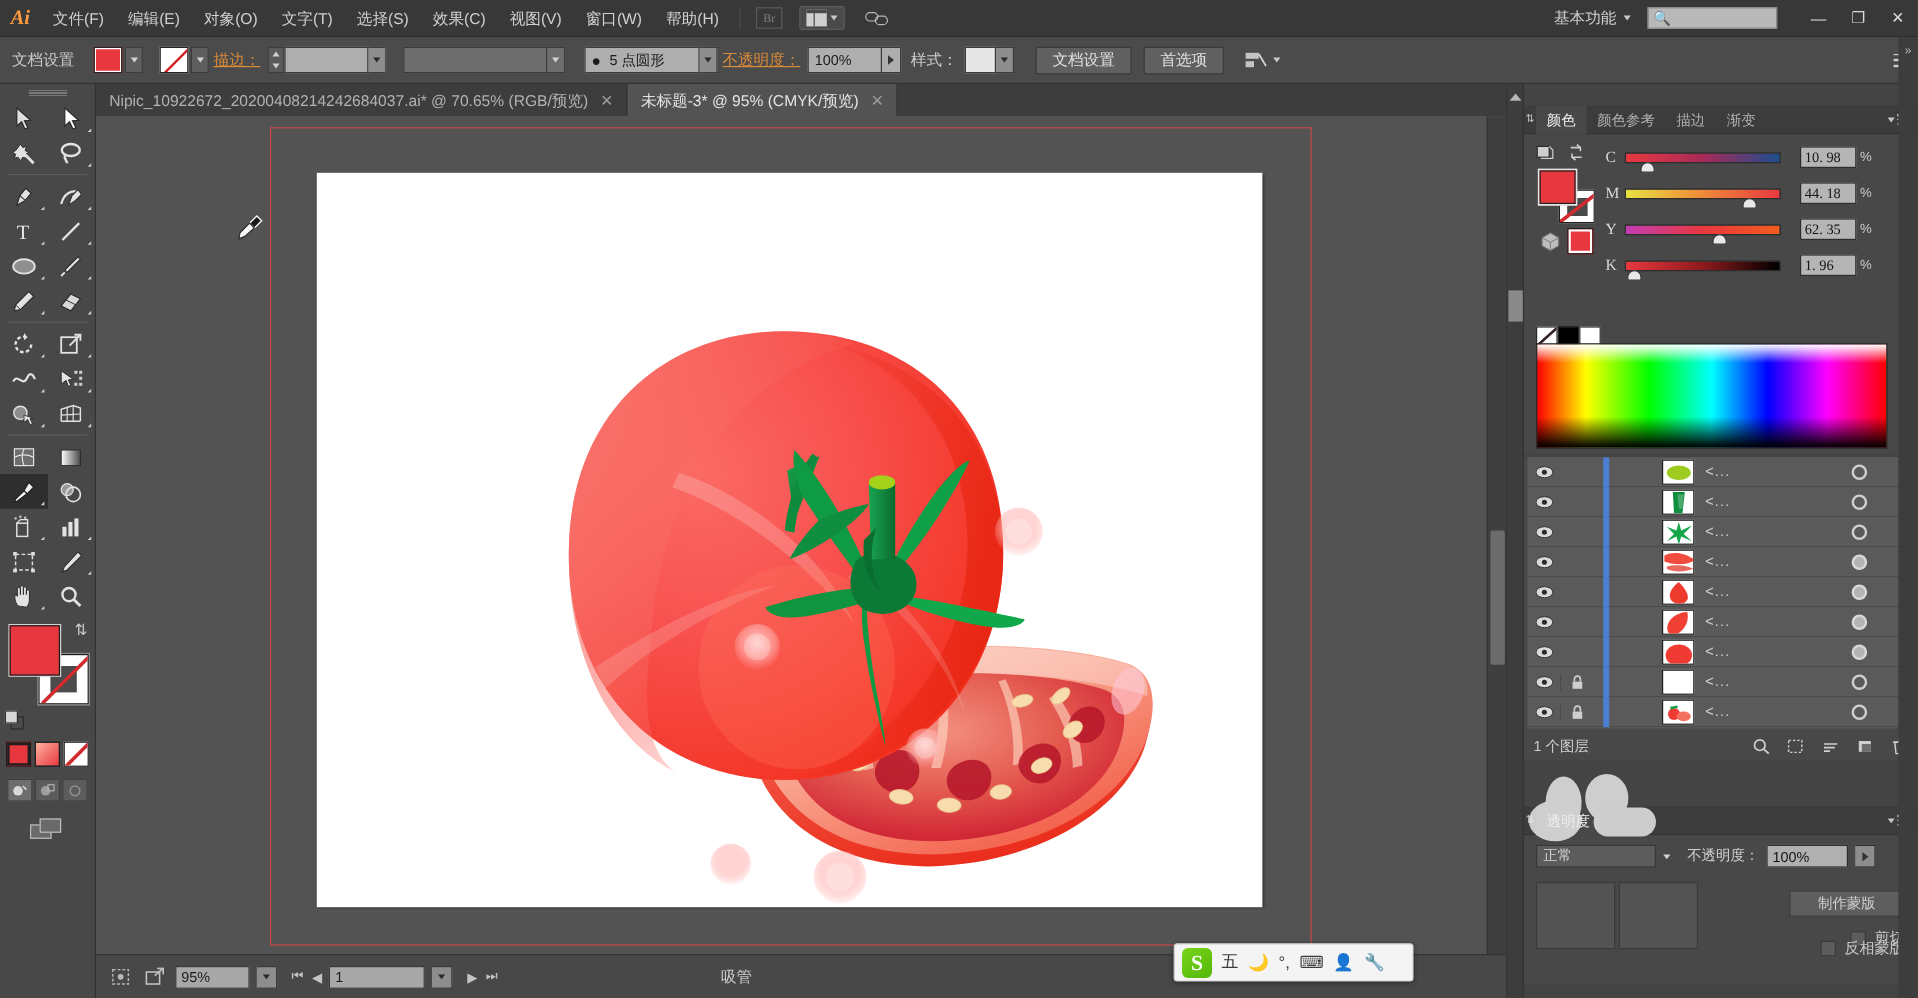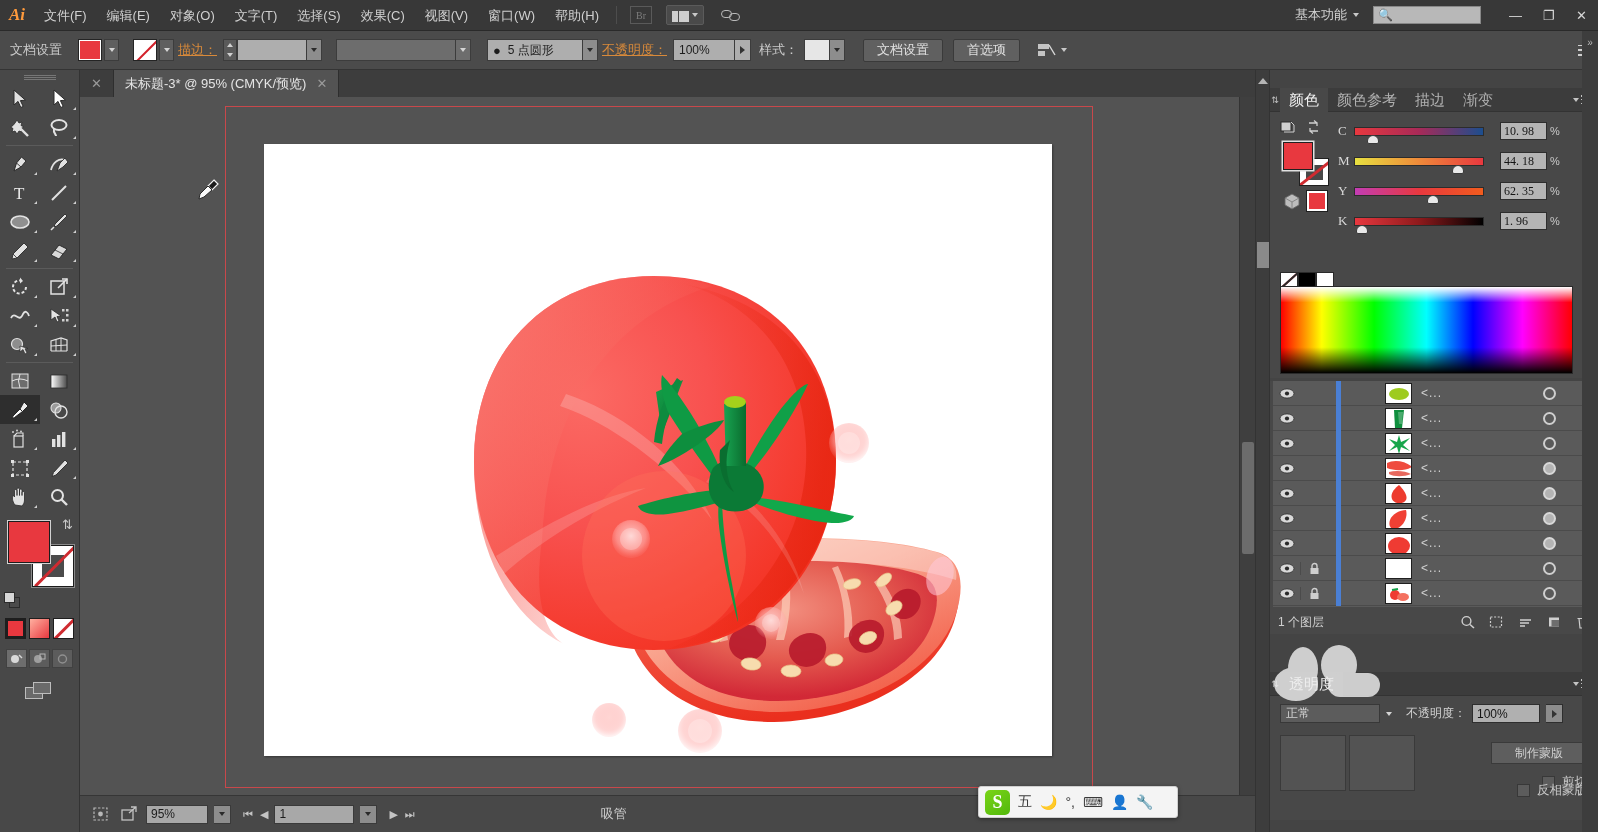--- a/index.html
+++ b/index.html
@@ -486,6 +486,7 @@
 
   <div class="tabbar">
     <div class="doc-tab">
+      <span>Nipic_10922672_20200408214242684037.ai* @ 70.65% (RGB/预览)</span>
       <span class="tab-x">✕</span>
     </div>
     <div class="doc-tab active">

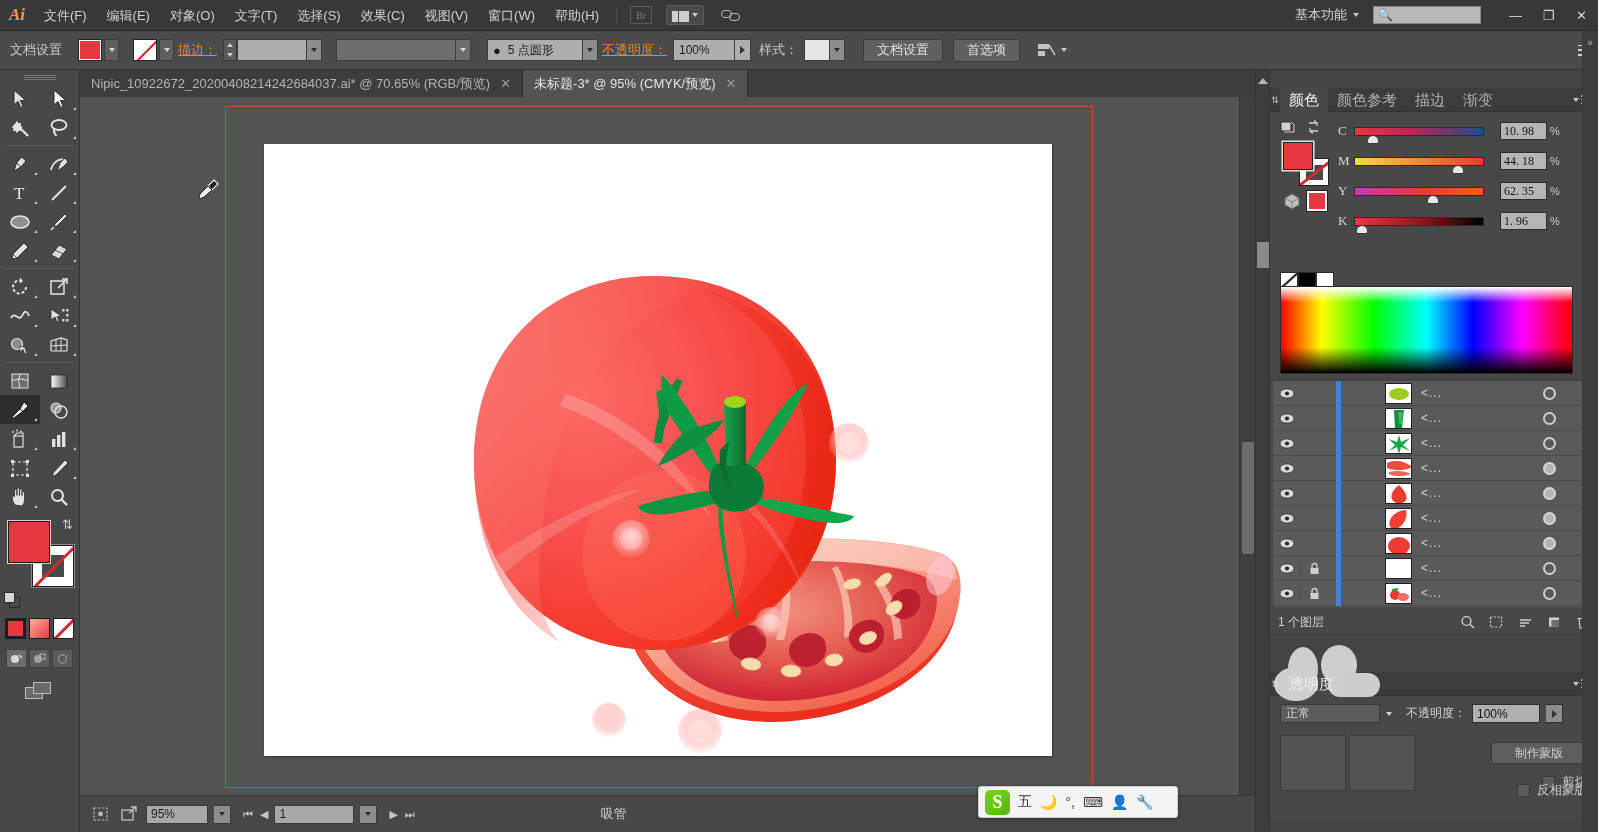--- a/index.html
+++ b/index.html
@@ -244,7 +244,7 @@
     border-bottom:1px solid #333;
   }
   .ptab {
-    height:24px; line-height:24px; padding:0 9px; font-size:15px; color:#b0b0b0; white-space:nowrap;text-align:center;
+    height:24px; line-height:24px; padding:0 9px; font-size:12px; color:#b0b0b0; white-space:nowrap;text-align:center;
   }
   .ptab.active { background:#484848; color:#f0f0f0; }
   .ptab-grip { width:10px; color:#c0c0c0; font-size:9px; text-align:center; }

